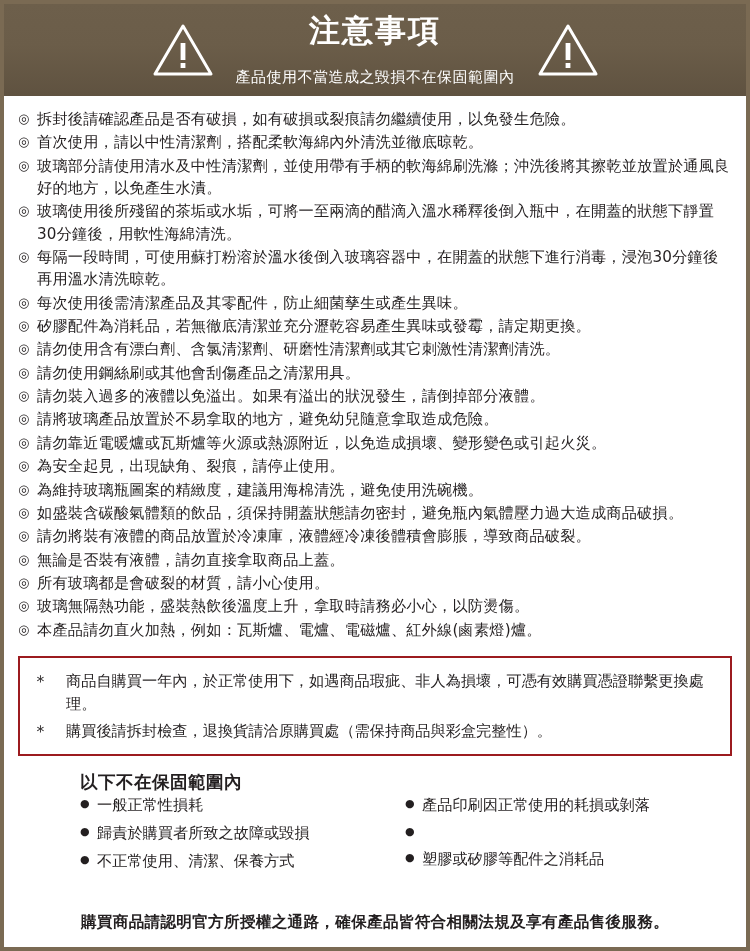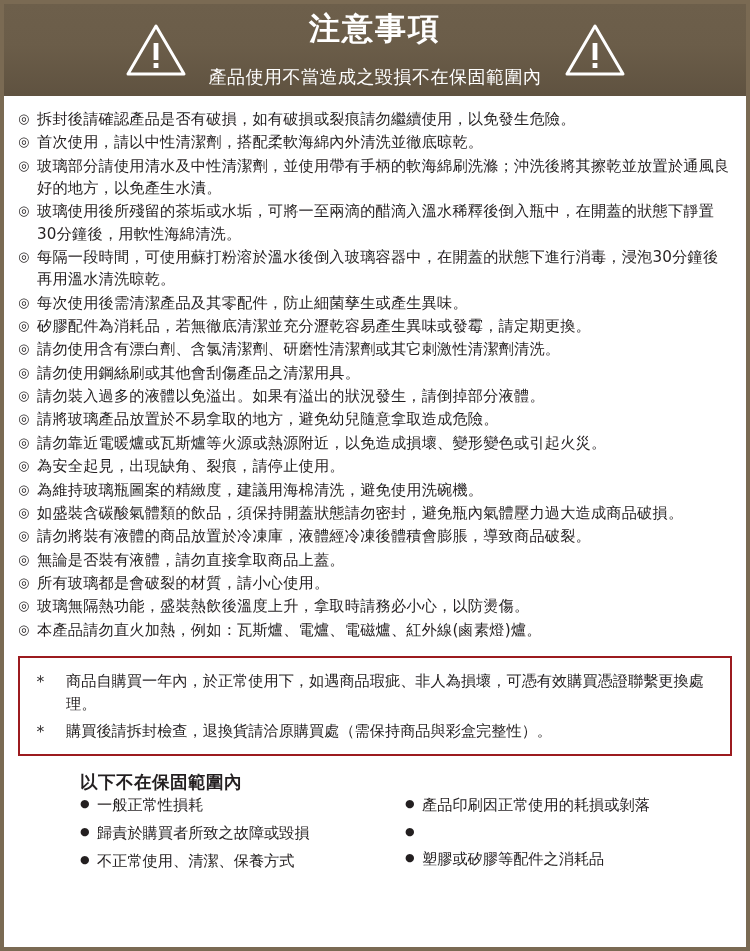--- a/index.html
+++ b/index.html
@@ -52,7 +52,7 @@
     line-height: 1.15;
   }
   .header-sub {
-    font-size: 18px;
+    font-size: 15px;
     letter-spacing: 0.5px;
     margin-top: 19px;
   }

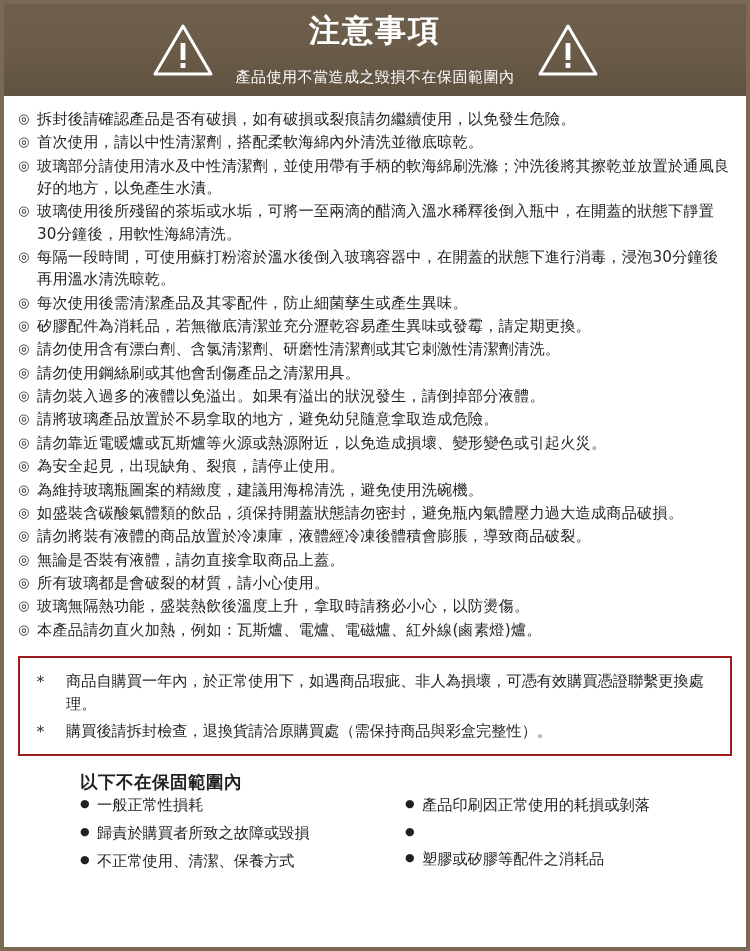--- a/index.html
+++ b/index.html
@@ -301,6 +301,7 @@
     </div>
   </div>
 
+  <div class="footer">購買商品請認明官方所授權之通路，確保產品皆符合相關法規及享有產品售後服務。</div>
 
 </div>
 

